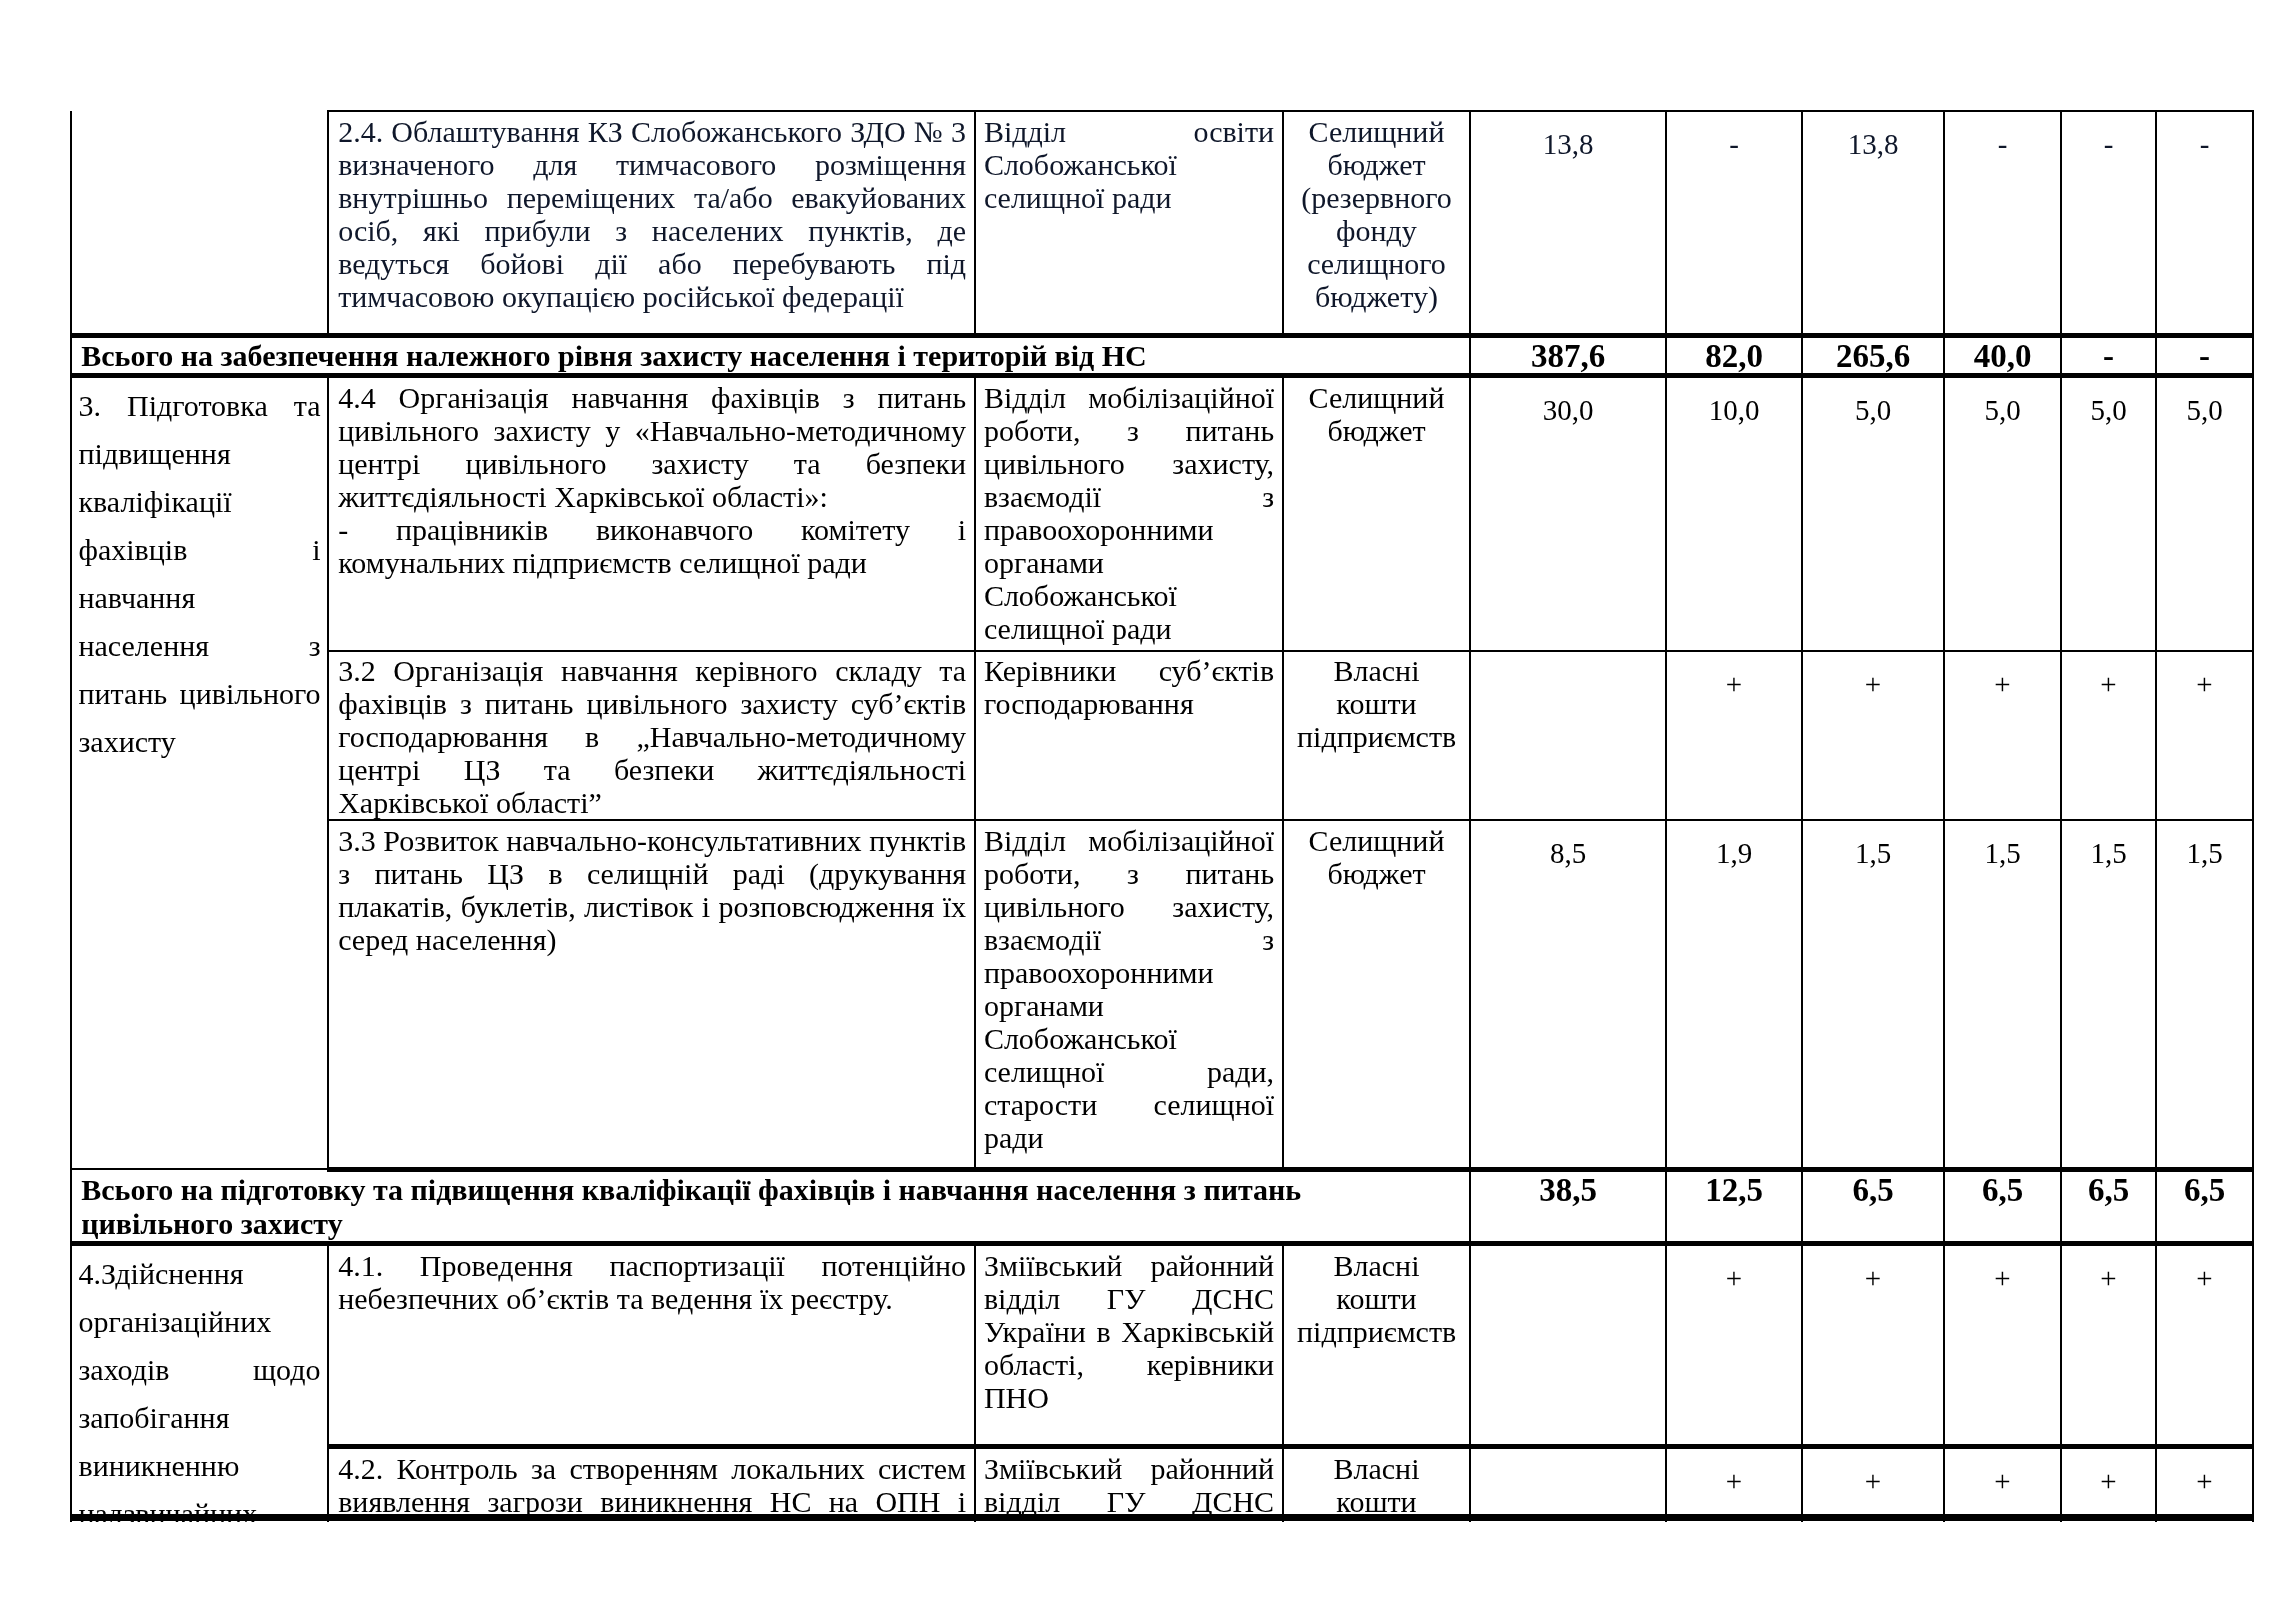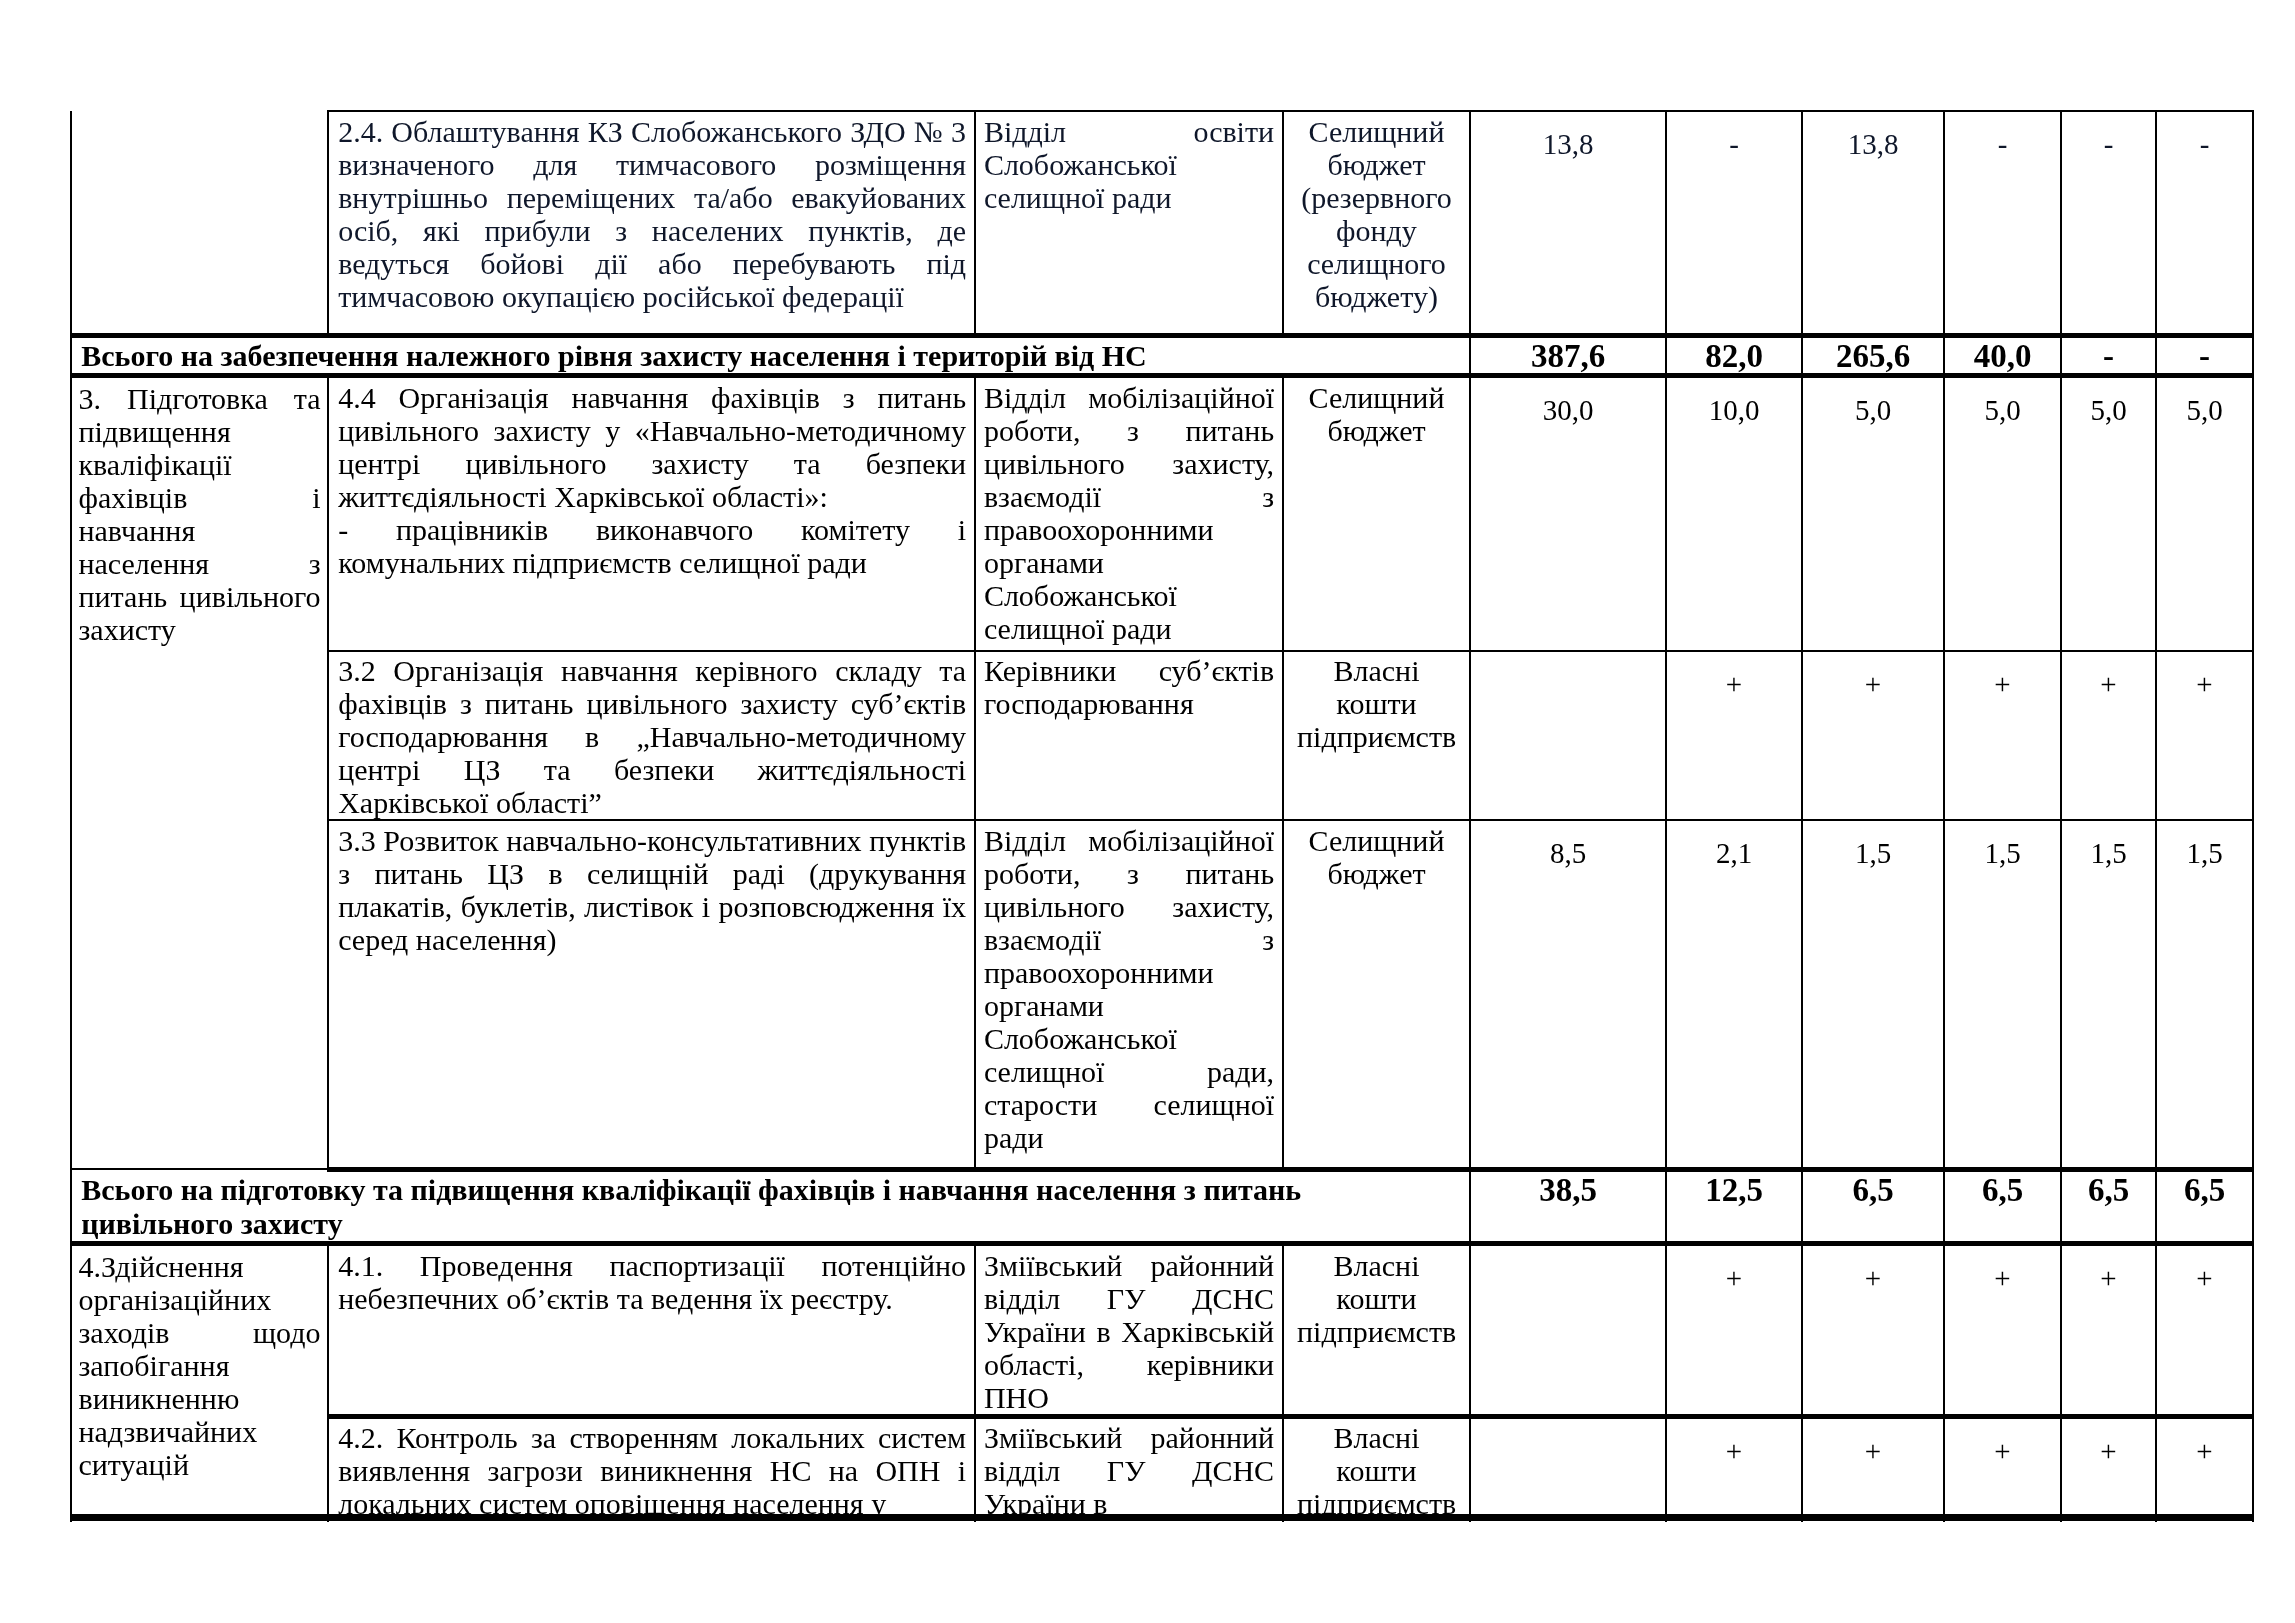--- a/index.html
+++ b/index.html
@@ -47,7 +47,7 @@
   td.c-section {
     text-align: justify;
     padding: 3.9px 6.5px 0 6.5px;
-    line-height: 33px;
+    line-height: 48px;
   }
   td.c-measure {
     text-align: justify;

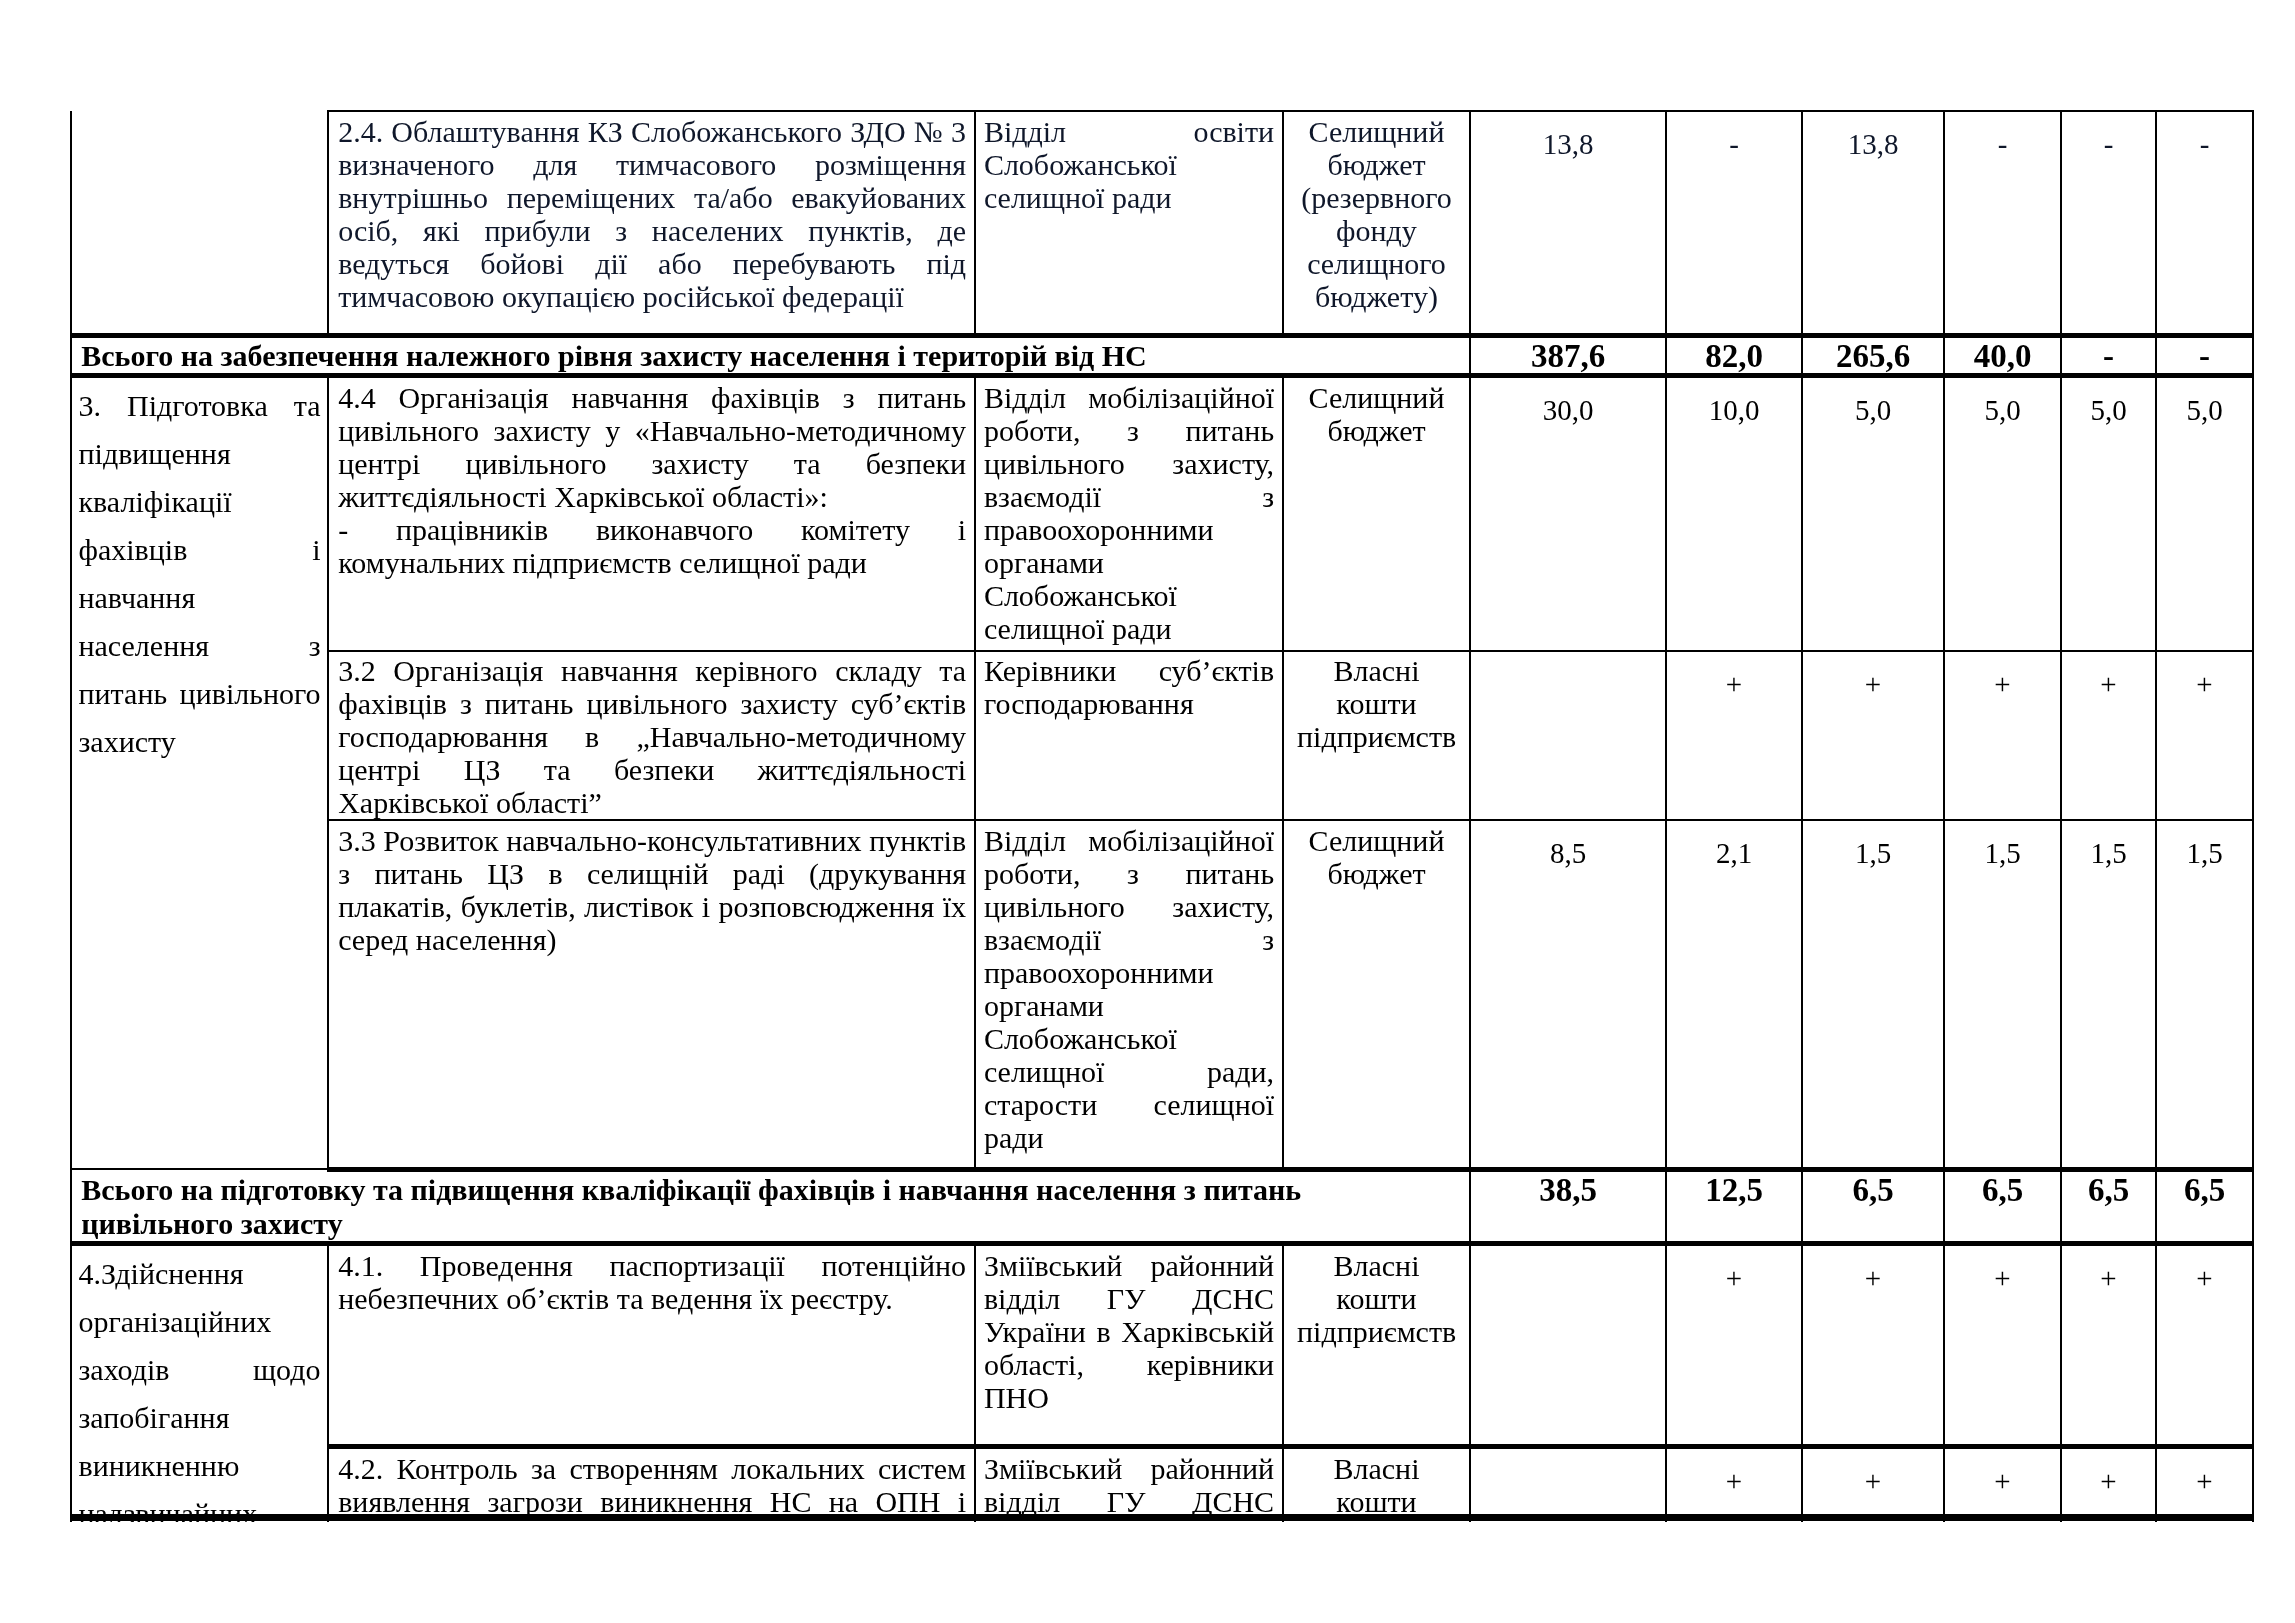--- a/index.html
+++ b/index.html
@@ -164,7 +164,7 @@
       <td class="c-resp">Відділ мобілізаційної роботи, з питань цивільного захисту, взаємодії з правоохоронними органами Слобожанської селищної ради, старости селищної ради</td>
       <td class="c-fund">Селищний бюджет</td>
       <td class="c-val">8,5</td>
-      <td class="c-val">2,1</td>
+      <td class="c-val">1,9</td>
       <td class="c-val">1,5</td>
       <td class="c-val">1,5</td>
       <td class="c-val">1,5</td>

